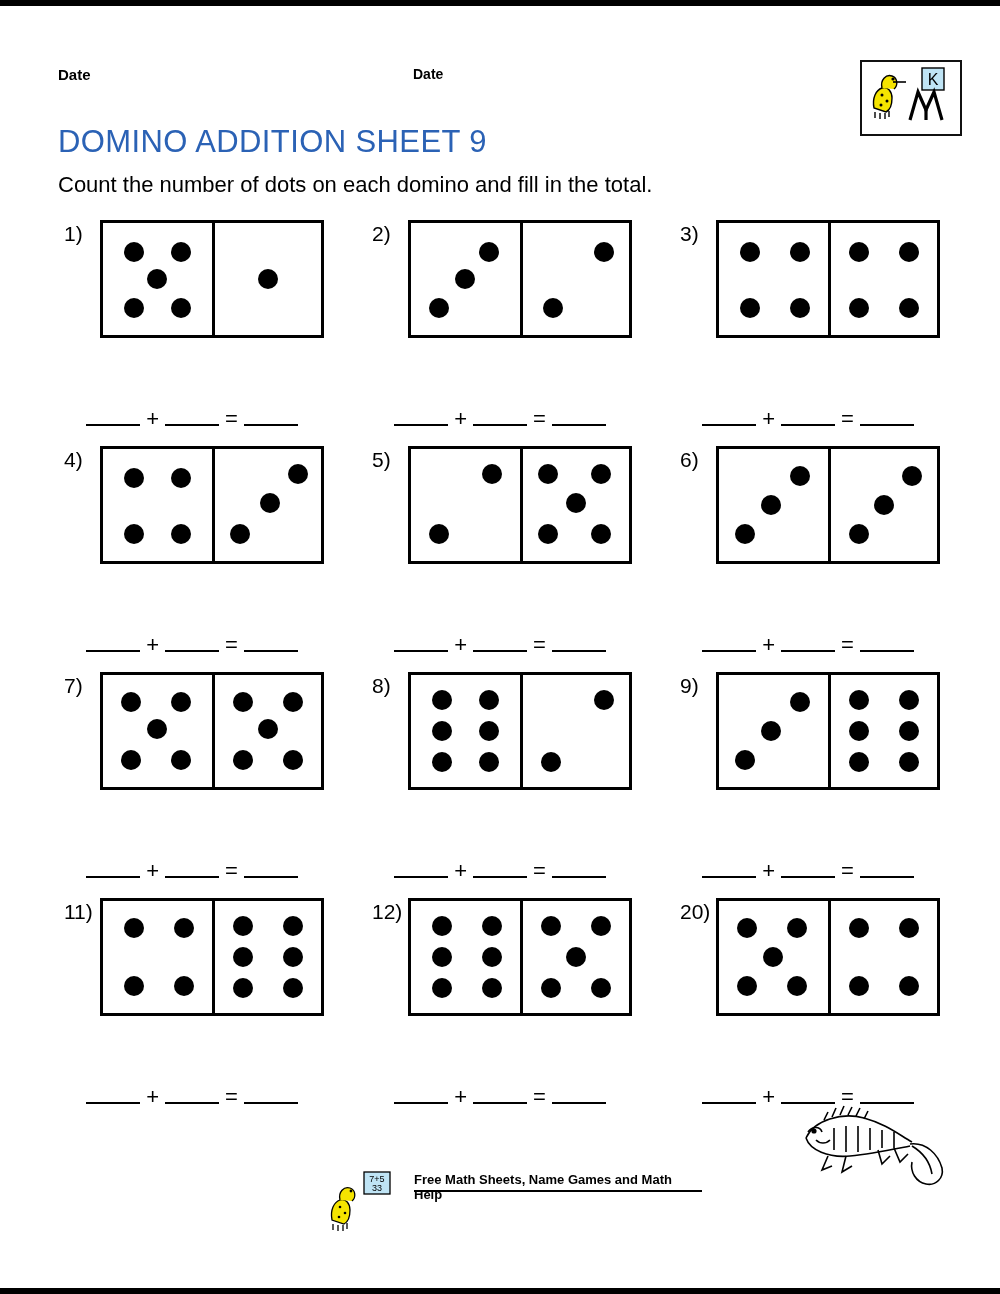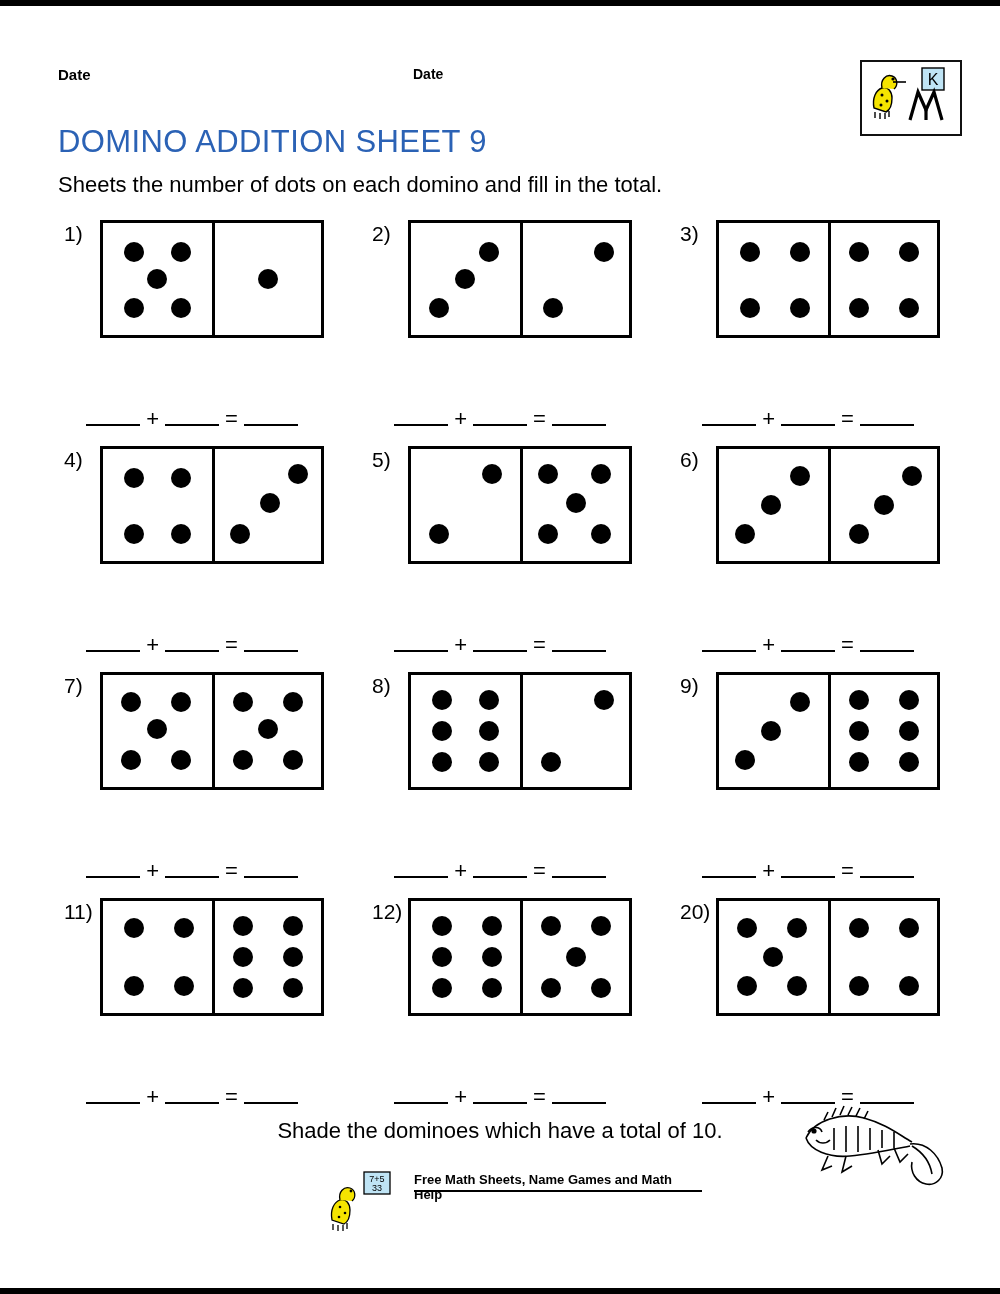--- a/index.html
+++ b/index.html
@@ -218,7 +218,7 @@
     </div>
 
     <h1 class="title">DOMINO ADDITION SHEET 9</h1>
-    <div class="subtitle">Sheets the number of dots on each domino and fill in the total.</div>
+    <div class="subtitle">Count the number of dots on each domino and fill in the total.</div>
 
     <div class="grid" id="grid">
         <div class="prob">

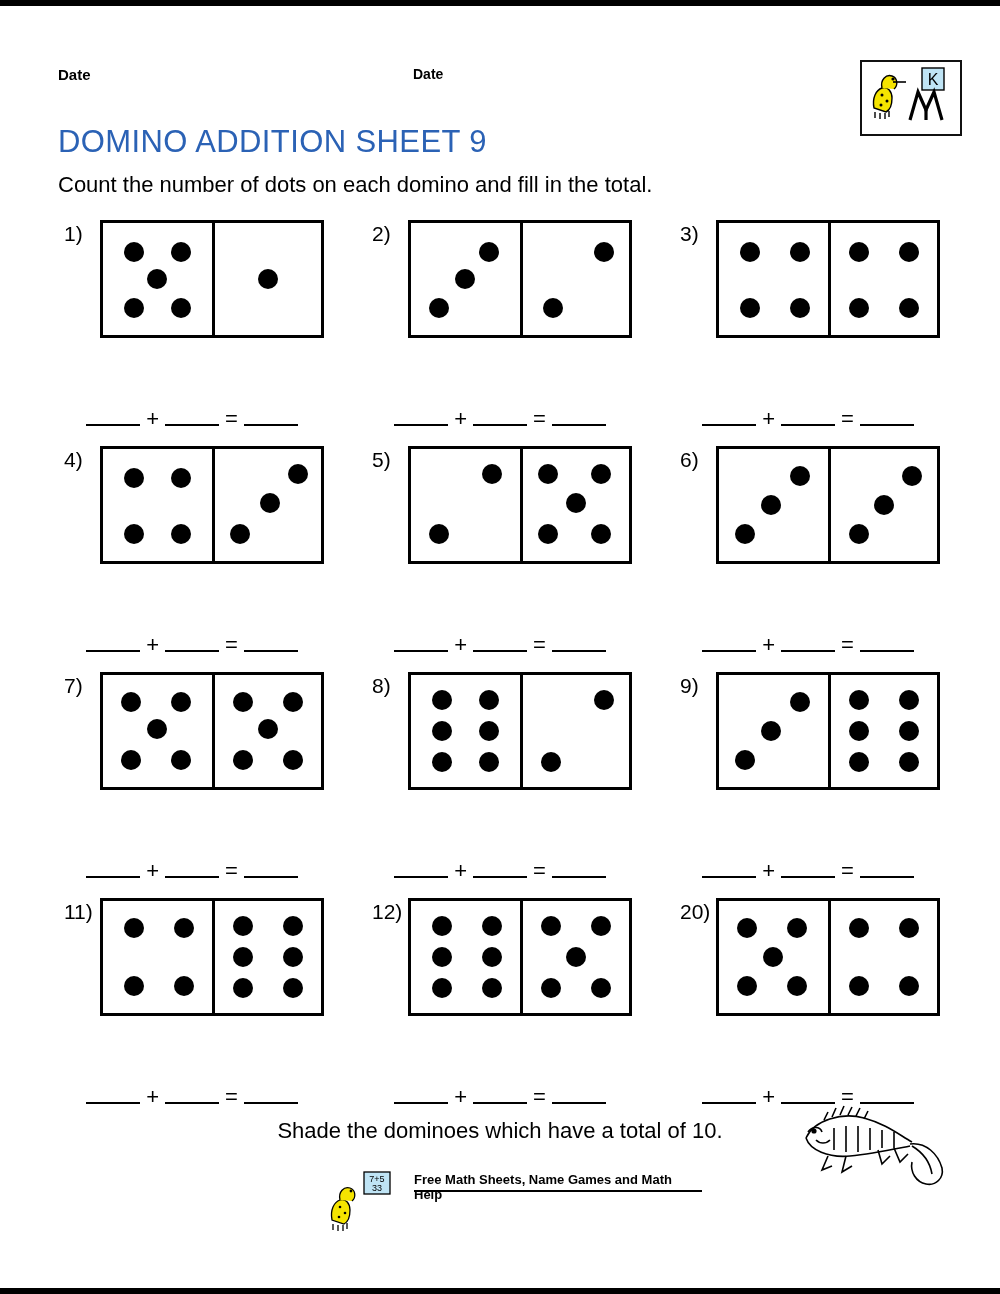--- a/index.html
+++ b/index.html
@@ -439,7 +439,6 @@
         </div>
       </div>
 
-    <div class="shade-note">Shade the dominoes which have a total of 10.</div>
   </div>
 
   <div class="footer">

